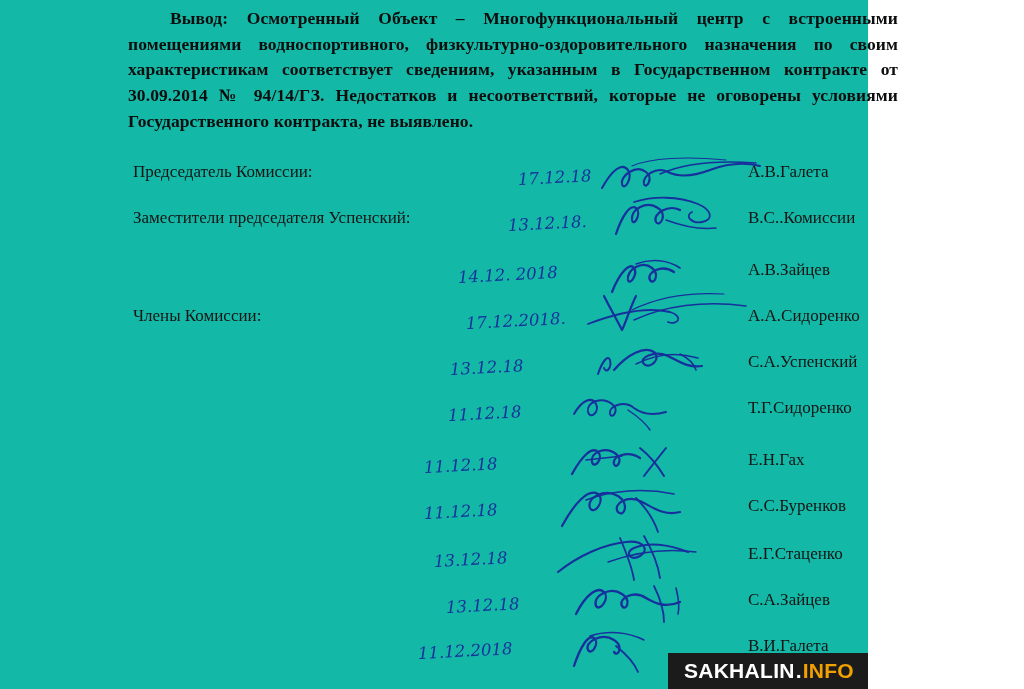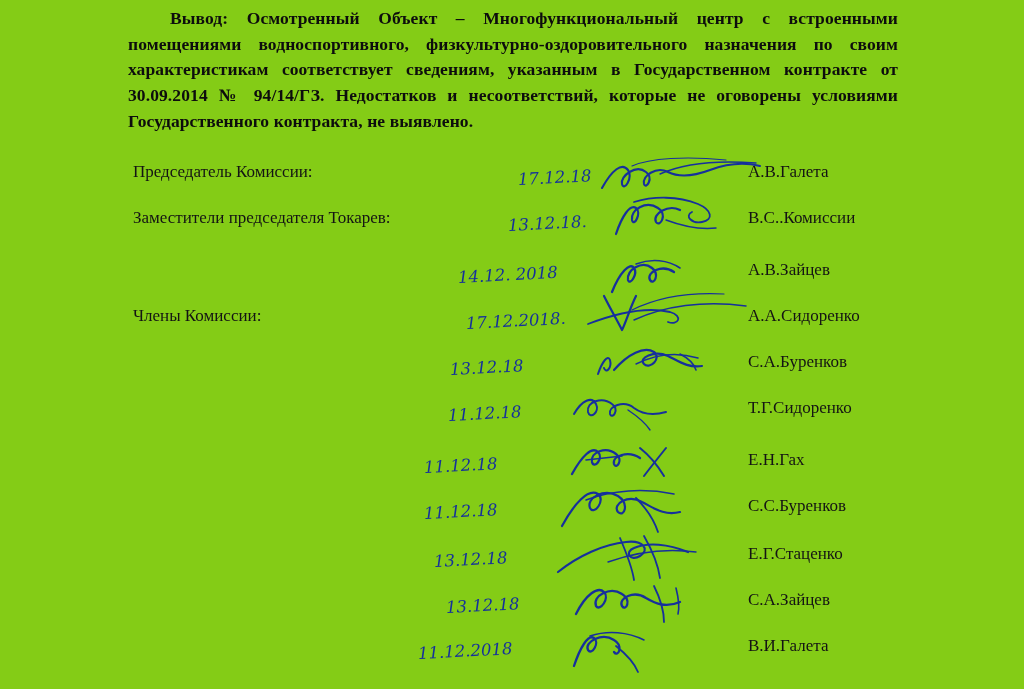--- a/index.html
+++ b/index.html
@@ -17,9 +17,9 @@
   }
   .page {
     position: relative;
-    width: 1024px;
+    width: 868px;
     height: 689px;
-    background: #84cc16;
+    background: #14b8a6;
   }
 
   

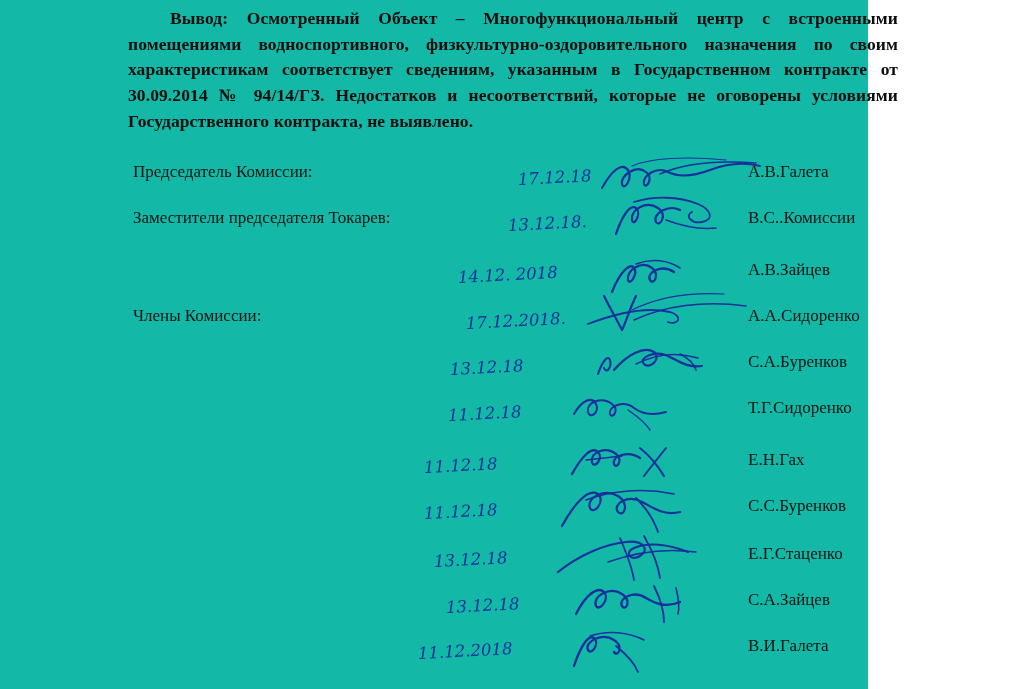--- a/index.html
+++ b/index.html
@@ -149,7 +149,7 @@
     </div>
 
     <div class="sig-row" style="top:58px;">
-      <span class="role">Заместители председателя Токарев:</span>
+      <span class="role">Заместители председателя Успенский:</span>
       <span class="hand-date" style="left:508px; top:8px;">13.12.18.</span>
       <svg class="sig-svg" style="left:606px; top:-14px;" width="140" height="52" viewBox="0 0 140 52">
         <path d="M10 40 C16 22 24 10 30 14 C36 18 28 34 26 26 C24 16 40 6 52 14 C62 20 54 34 50 28 C46 20 62 10 74 16" stroke-width="2.2"></path>

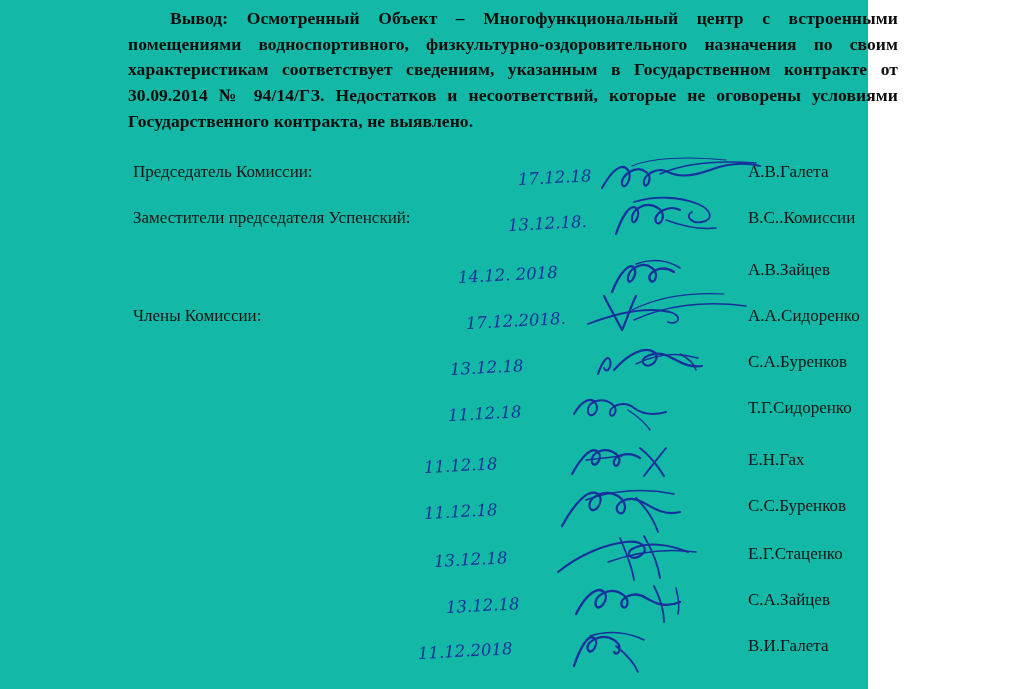--- a/index.html
+++ b/index.html
@@ -190,7 +190,7 @@
         <path d="M52 24 C72 14 94 12 114 18" stroke-width="1.4"></path>
         <path d="M96 14 C104 18 110 24 112 30" stroke-width="1.6"></path>
       </svg>
-      <span class="name">С.А.Буренков</span>
+      <span class="name">С.А.Успенский</span>
     </div>
 
     <div class="sig-row" style="top:248px;">

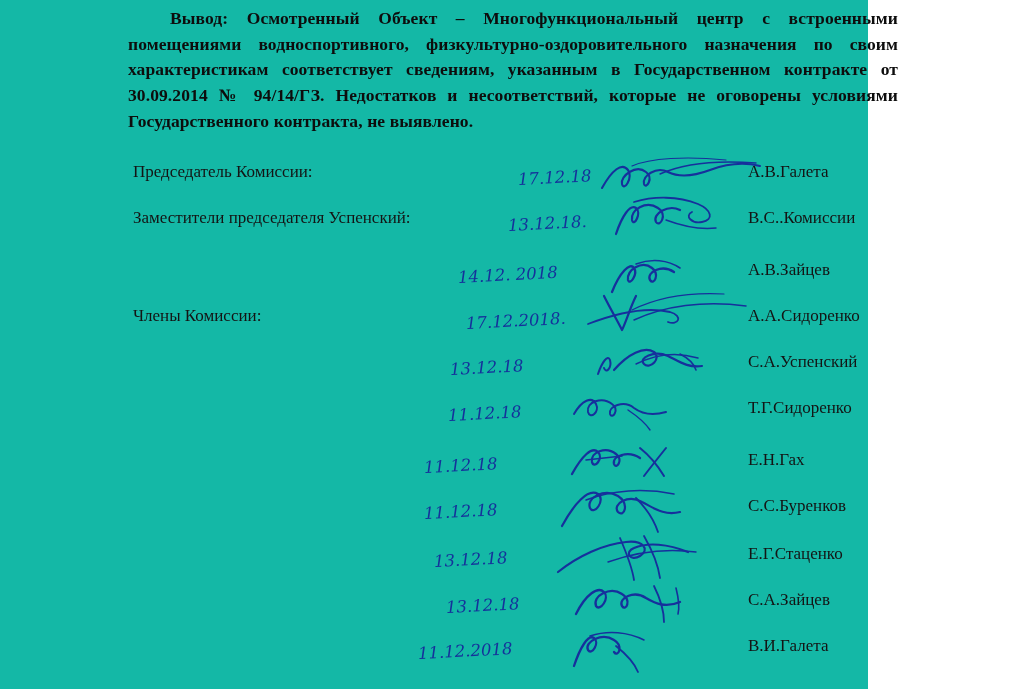--- a/index.html
+++ b/index.html
@@ -262,6 +262,11 @@
 
   </div>
 
+  <div class="watermark">
+    <span class="wm-main">SAKHALIN</span>
+    <span class="wm-dot">.</span>
+    <span class="wm-accent">INFO</span>
+  </div>
 
 </div>
 

